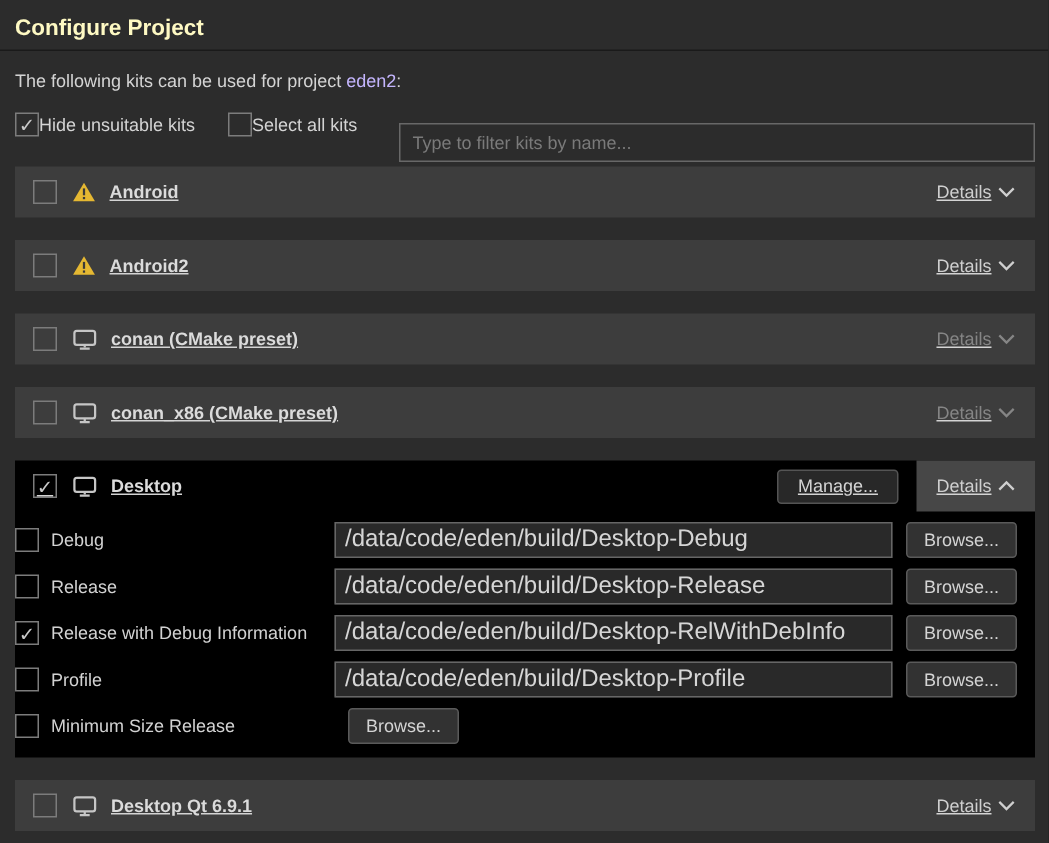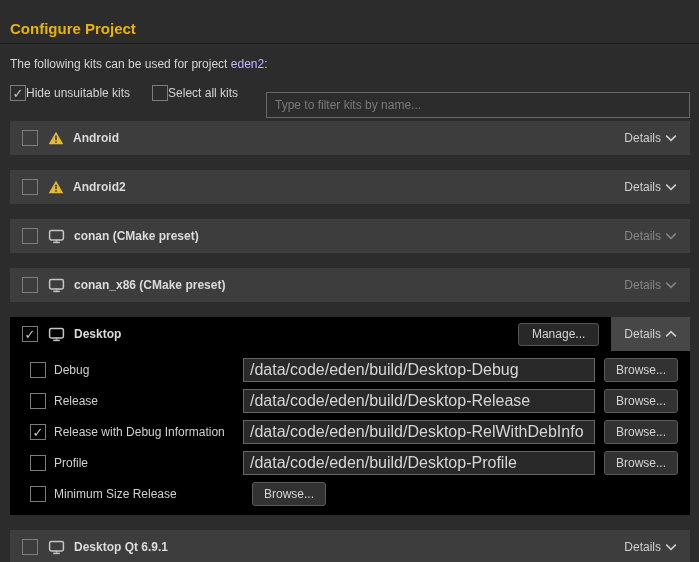--- a/index.html
+++ b/index.html
@@ -9,7 +9,7 @@
     font-family:"Liberation Sans","DejaVu Sans",sans-serif; font-size:12px;
     color:#d4d4d4; overflow:hidden;
   }
-  .title { padding:10px 10px 6px 10px; font-size:15px; font-weight:bold; color:#eab308;margin-top:10px; }
+  .title { padding:10px 10px 6px 10px; font-size:15px; font-weight:bold; color:#fef9c3; }
   .divider { height:1px; background:#1a1a1a; }
   .subtitle { margin:13px 10px 0 10px; color:#d4d4d4; }
   .subtitle b { font-weight:normal; color:#c4b5fd; }

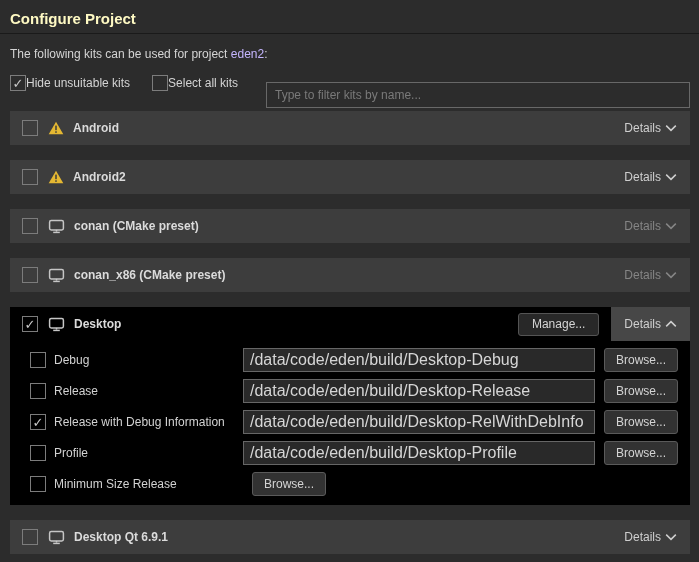--- a/index.html
+++ b/index.html
@@ -33,7 +33,7 @@
 
   .kit-row {
     margin:15px 9px 0 10px; height:34px; background:#3d3d3d;
-    display:flex; align-items:center; padding-left:12px;
+    display:flex; align-items:center; padding-left:12px;text-decoration:underline;
   }
   .kit-row .checkbox { margin-right:10px; }
   .kit-icon { margin-right:9px; display:flex; align-items:center; }

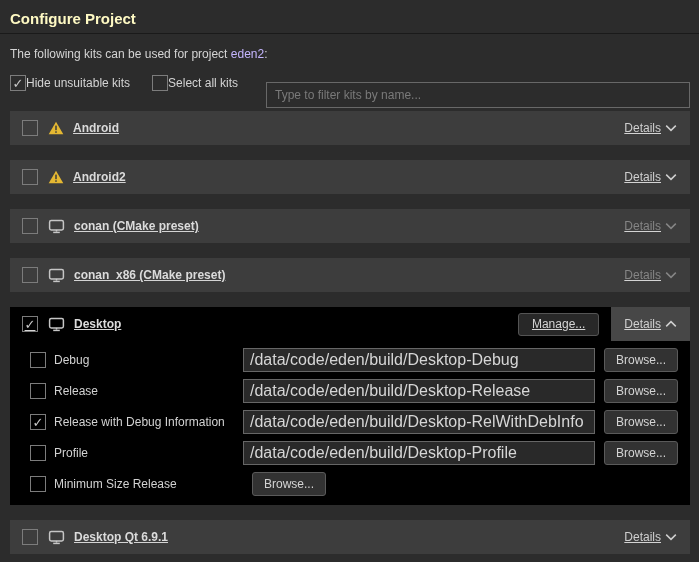--- a/index.html
+++ b/index.html
@@ -55,7 +55,7 @@
     background:#282828; border:1px solid #545454; border-radius:3px;
     color:#d4d4d4; font:inherit; cursor:default;
   }
-  .config-row { display:flex; align-items:center; height:24px; margin:7px 12px 0 20px; }
+  .config-row { display:flex; align-items:center; height:24px; margin:7px 12px 0 0; }
   .config-row .checkbox { margin-right:8px; }
   .config-label { flex:0 0 189px; color:#d2d2d2; }
   .config-input {

